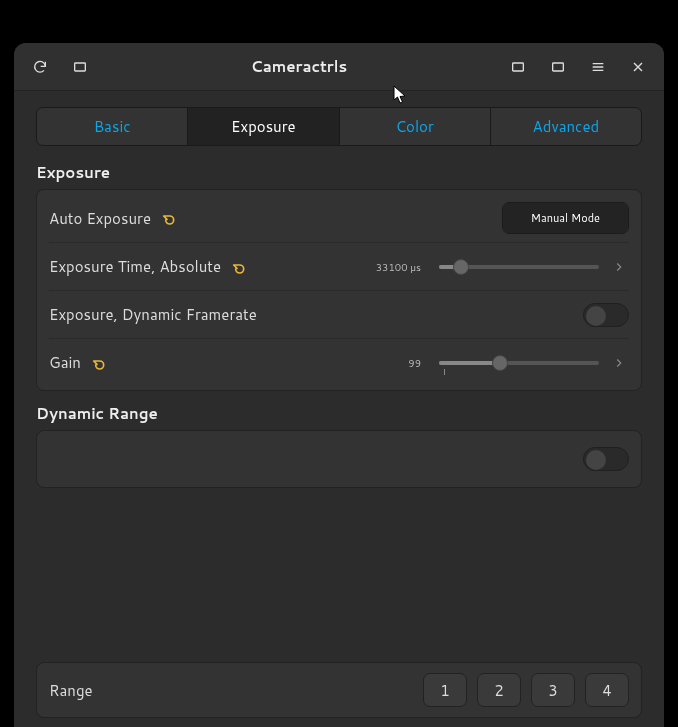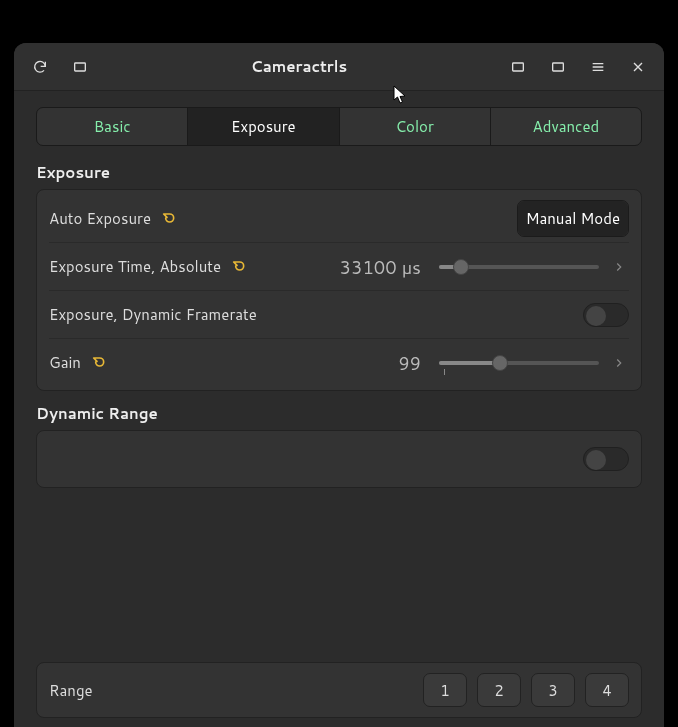--- a/index.html
+++ b/index.html
@@ -29,7 +29,7 @@
     border-radius: 7px; overflow: hidden; background: #333;
   }
   .tab {
-    flex: 1; text-align: center; padding: 8px 0; color: #86efac; cursor: pointer;
+    flex: 1; text-align: center; padding: 8px 0; color: #0ea5e9; cursor: pointer;
     border-right: 1px solid #1a1a1a; font-size: 15px;
   }
   .tab:last-child { border-right: none; }

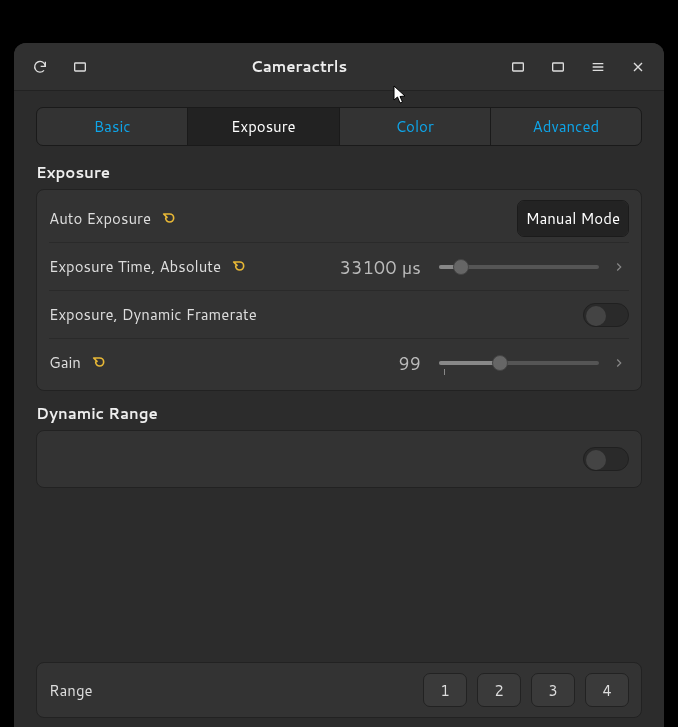--- a/index.html
+++ b/index.html
@@ -46,7 +46,7 @@
     border-top: 1px solid #2a2a2a;
   }
   .row:first-child { border-top: none; }
-  .row .label { display: flex; align-items: flex-start; gap: 10px; flex: 0 0 auto; }
+  .row .label { display: flex; align-items: center; gap: 10px; flex: 0 0 auto; }
   .row .spacer { flex: 1; }
   .reset-icon svg { width: 16px; height: 16px; }
   .reset-icon { cursor: pointer; display: inline-flex; }

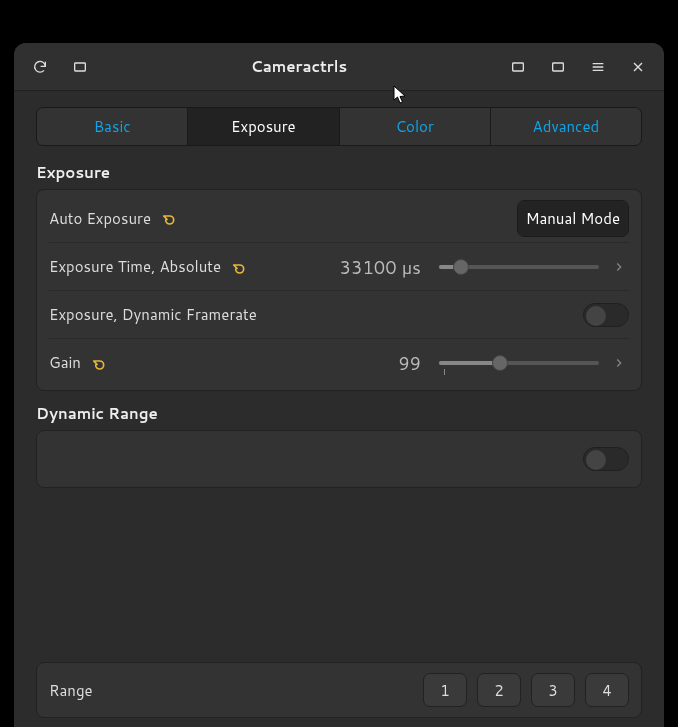--- a/index.html
+++ b/index.html
@@ -52,7 +52,7 @@
   .reset-icon { cursor: pointer; display: inline-flex; }
   
   .segmented { display: flex; border: 1px solid #1b1b1b; border-radius: 7px; overflow: hidden; margin-left: auto; }
-  .segbtn { padding: 7px 8px; background: #3a3a3a; color: #ddd; cursor: pointer; border-right: 1px solid #1b1b1b; font-size: 15px; }
+  .segbtn { padding: 7px 28px; background: #3a3a3a; color: #ddd; cursor: pointer; border-right: 1px solid #1b1b1b; font-size: 11px; }
   .segbtn:last-child { border-right: none; }
   .segbtn.active { background: #232323; color: #fff; }
   

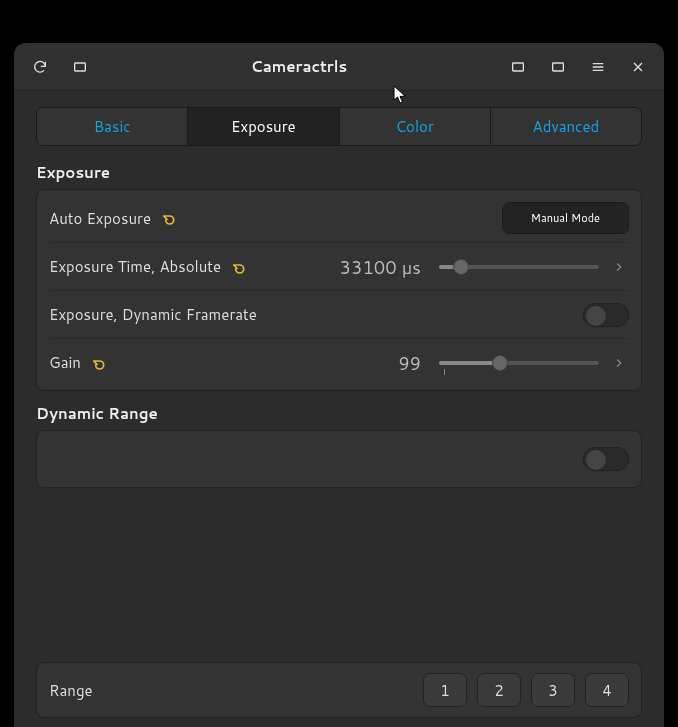--- a/index.html
+++ b/index.html
@@ -56,7 +56,7 @@
   .segbtn:last-child { border-right: none; }
   .segbtn.active { background: #232323; color: #fff; }
   
-  .valtext { color: #bbb; font-size: 18px; margin-right: 8px; white-space: nowrap; }
+  .valtext { color: #bbb; font-size: 10px; margin-right: 8px; white-space: nowrap; }
   .slider-wrap { display: flex; align-items: center; gap: 10px; }
   .slider {
     position: relative; width: 160px; height: 24px;

